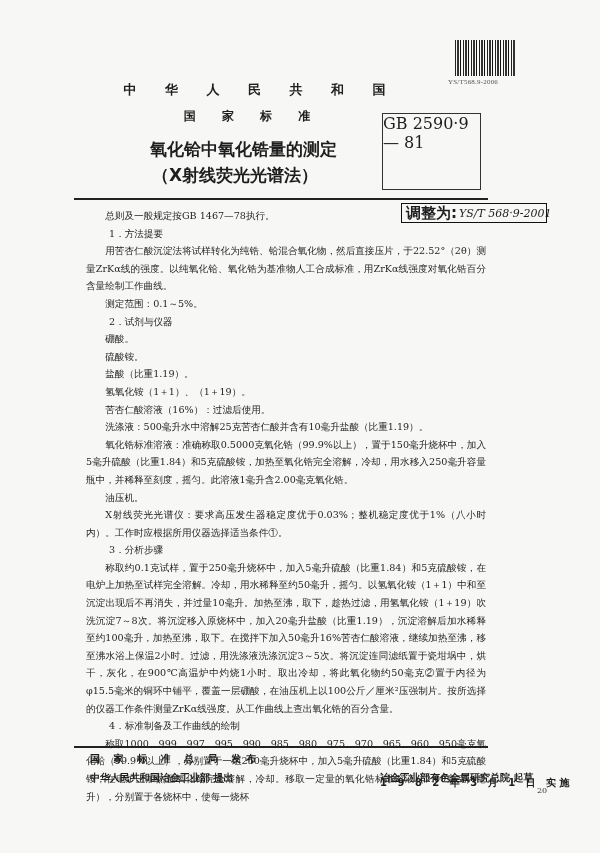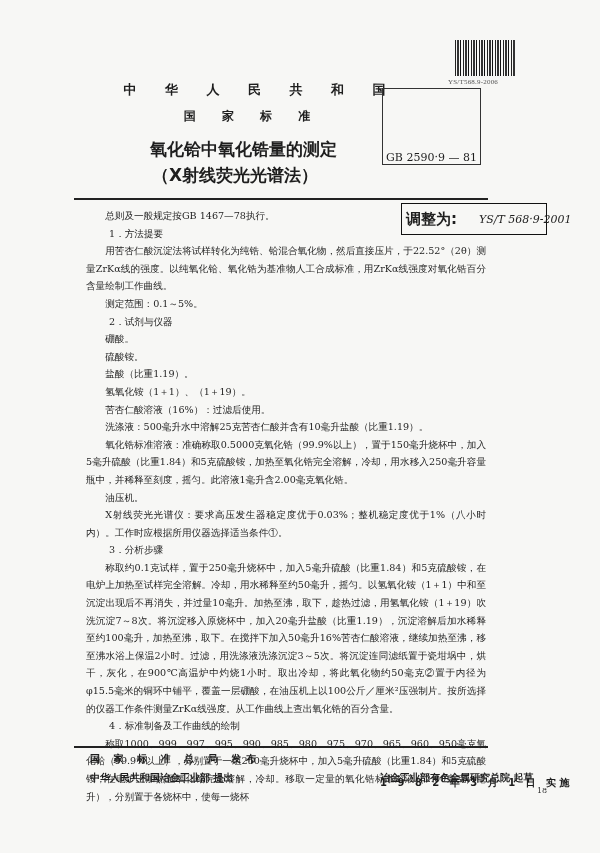--- a/index.html
+++ b/index.html
@@ -17,7 +17,7 @@
   .h2 span { display: inline-block; margin-left: -95px; }
   .title { left: 150px; width: 170px; top: 138px; text-align: center; font-family: "DejaVu Sans", sans-serif; font-weight: bold; font-size: 17px; white-space: nowrap; }
   .subtitle { left: 150px; width: 170px; top: 164px; text-align: center; font-family: "DejaVu Sans", sans-serif; font-weight: bold; font-size: 17px; white-space: nowrap; }
-  .gbbox { left: 382px; top: 88px; width: 97px; height: 75px; border: 1px dashed #222; outline: 1px solid #333; outline-offset: -1px; display: flex; align-items: flex-end; justify-content: center; font-size: 11px; }
+  .gbbox { left: 382px; top: 113px; width: 97px; height: 75px; border: 1px dashed #222; outline: 1px solid #333; outline-offset: -1px; display: flex; align-items: flex-start; justify-content: center; font-size: 16px; }
   .rule { left: 74px; width: 414px; height: 2px; background: #222; }
   .note-box { left: 401px; top: 203px; width: 146px; height: 32px; border: 1.5px solid #111; display: flex; align-items: center; padding-left: 4px; font-size: 13px; box-sizing: border-box; white-space: nowrap; gap: 20px; }
   .note-box .prefix { font-family: "DejaVu Sans", sans-serif; font-size: 15px; font-weight: bold; }

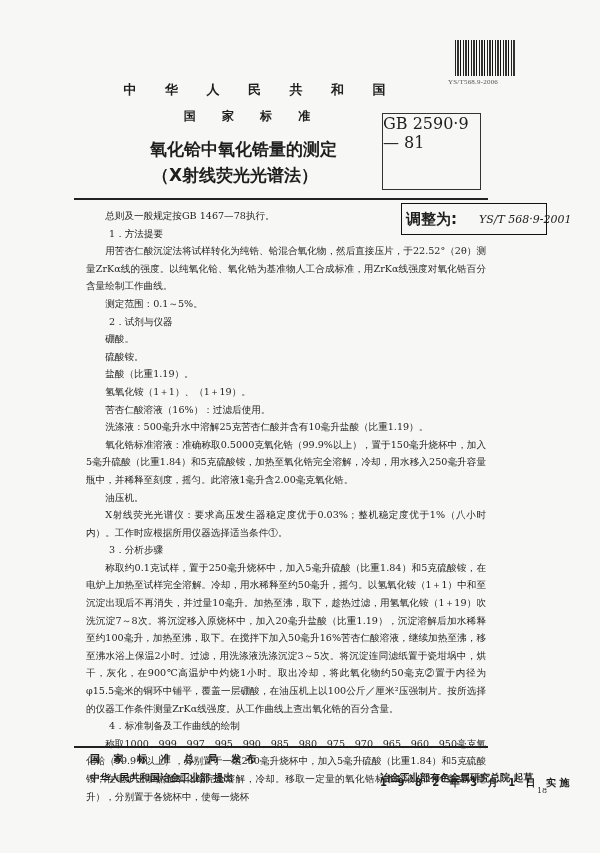--- a/index.html
+++ b/index.html
@@ -19,7 +19,7 @@
   .subtitle { left: 150px; width: 170px; top: 164px; text-align: center; font-family: "DejaVu Sans", sans-serif; font-weight: bold; font-size: 17px; white-space: nowrap; }
   .gbbox { left: 382px; top: 113px; width: 97px; height: 75px; border: 1px dashed #222; outline: 1px solid #333; outline-offset: -1px; display: flex; align-items: flex-start; justify-content: center; font-size: 16px; }
   .rule { left: 74px; width: 414px; height: 2px; background: #222; }
-  .note-box { left: 401px; top: 203px; width: 146px; height: 32px; border: 1.5px solid #111; display: flex; align-items: center; padding-left: 4px; font-size: 13px; box-sizing: border-box; white-space: nowrap; gap: 20px; }
+  .note-box { left: 401px; top: 203px; width: 146px; height: 20px; border: 1.5px solid #111; display: flex; align-items: center; padding-left: 4px; font-size: 13px; box-sizing: border-box; white-space: nowrap; }
   .note-box .prefix { font-family: "DejaVu Sans", sans-serif; font-size: 15px; font-weight: bold; }
   .note-box .hand { font-family: "DejaVu Serif", serif; font-style: italic; font-size: 11px; margin-left: 2px; }
   .body { left: 86px; width: 400px; top: 207px; font-size: 9.6px; line-height: 17.6px; }

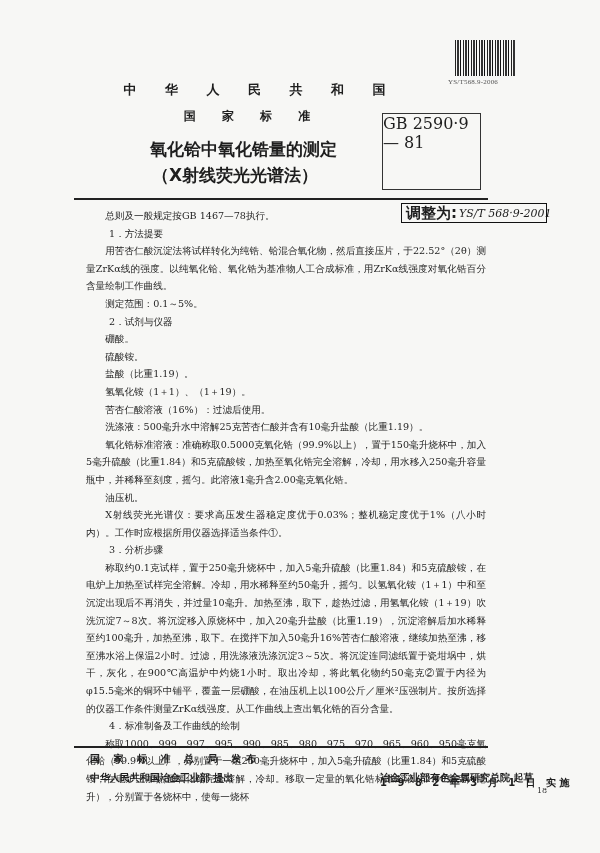--- a/index.html
+++ b/index.html
@@ -78,6 +78,6 @@
 <div class="abs footer" style="left:90px; top:771px;">中华人民共和国冶金工业部  提出</div>
 <div class="abs footer" style="left:380px; top:776px; letter-spacing:3.5px;">1 9 8 2 年 3 月 1 日 实施</div>
 <div class="abs footer" style="left:380px; top:771px;">冶金工业部有色金属研究总院  起草</div>
-<div class="abs page-no">18</div>
+<div class="abs page-no">20</div>
 
 </body></html>

